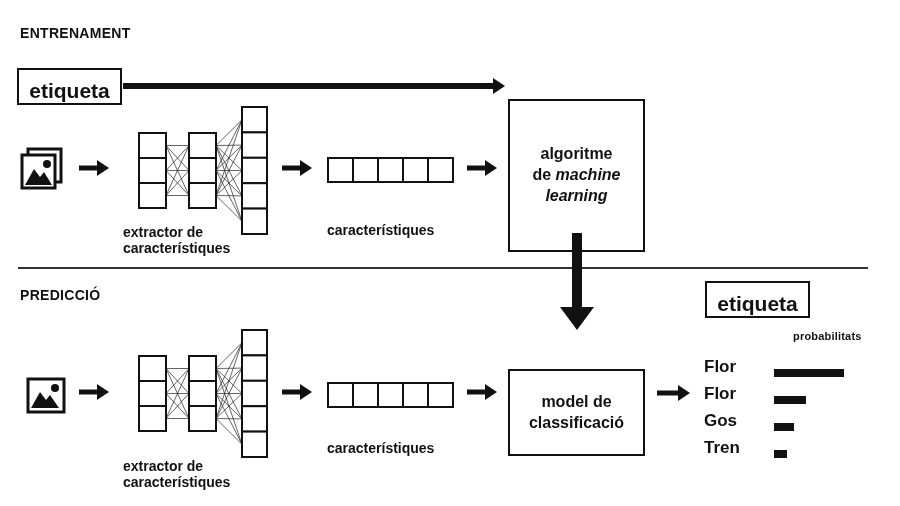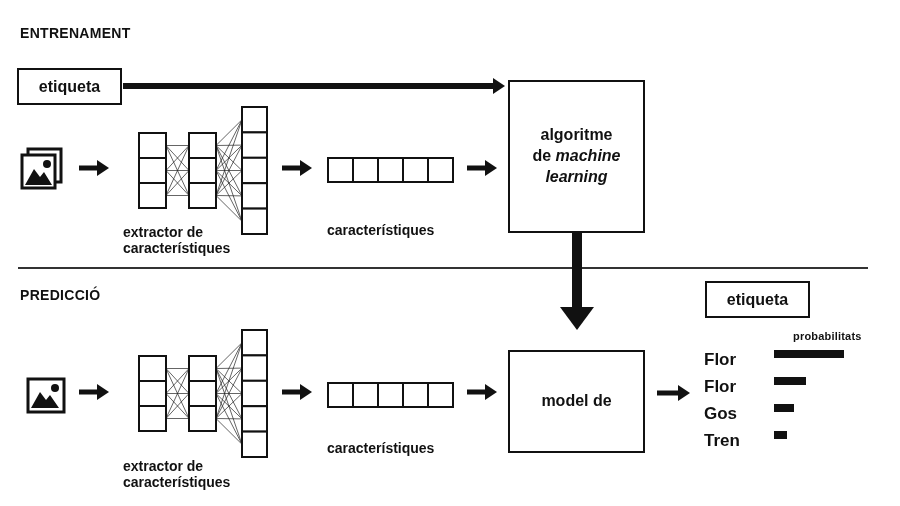--- a/index.html
+++ b/index.html
@@ -12,8 +12,8 @@
   .section-title{font-size:14px;letter-spacing:.3px;}
   .label-box{
     width:105px;height:37px;border:2px solid #111;background:#fff;
-    display:flex;align-items:center;justify-content:center;
-    font-size:16px;box-sizing:border-box;
+    display:flex;align-items:flex-end;justify-content:center;
+    font-size:21px;box-sizing:border-box;
   }
   .big-box{
     border:2px solid #111;background:#fff;box-sizing:border-box;

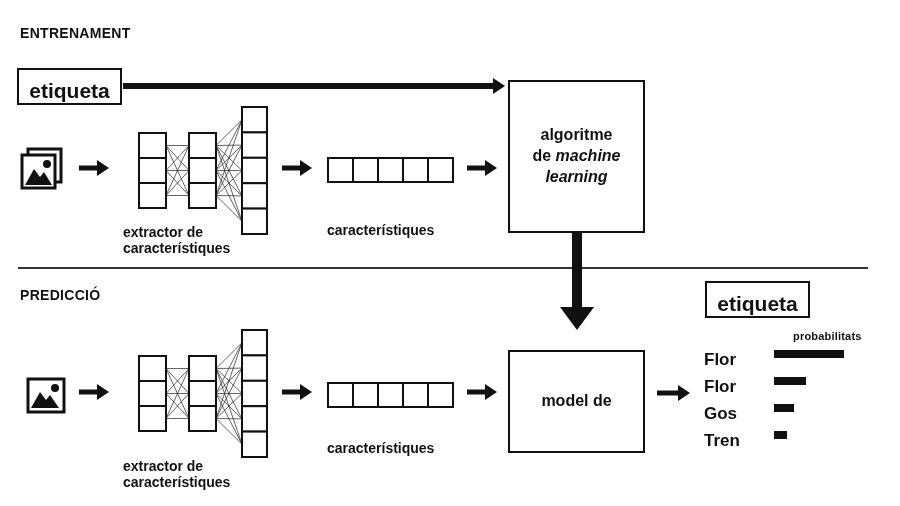--- a/index.html
+++ b/index.html
@@ -18,7 +18,7 @@
   .big-box{
     border:2px solid #111;background:#fff;box-sizing:border-box;
     display:flex;align-items:center;justify-content:center;text-align:center;
-    font-size:16px;line-height:1.3;
+    font-size:16px;line-height:1.3;margin-top:19px;
   }
   .it{font-style:italic;}
   .small-label{font-size:14px;line-height:16px;}

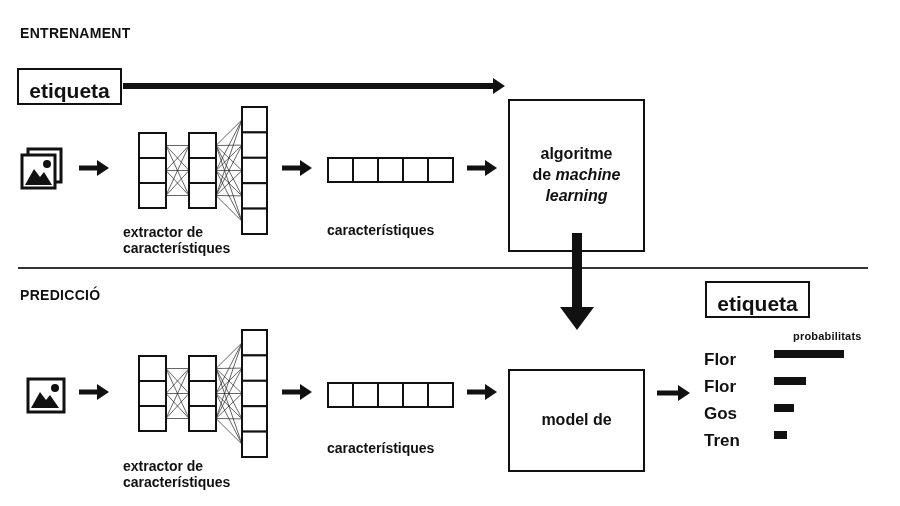--- a/index.html
+++ b/index.html
@@ -45,7 +45,7 @@
   .divider{height:1.5px;background:#333;}
   
   .prob-title{font-size:11px;letter-spacing:.2px;margin-left:28px;}
-  .prob-row{display:flex;align-items:flex-start;height:27px;gap:8px;}
+  .prob-row{display:flex;align-items:flex-end;height:27px;gap:8px;}
   .prob-label{width:62px;font-size:17px;}
   .prob-bar{height:8px;background:#111;}
 </style>

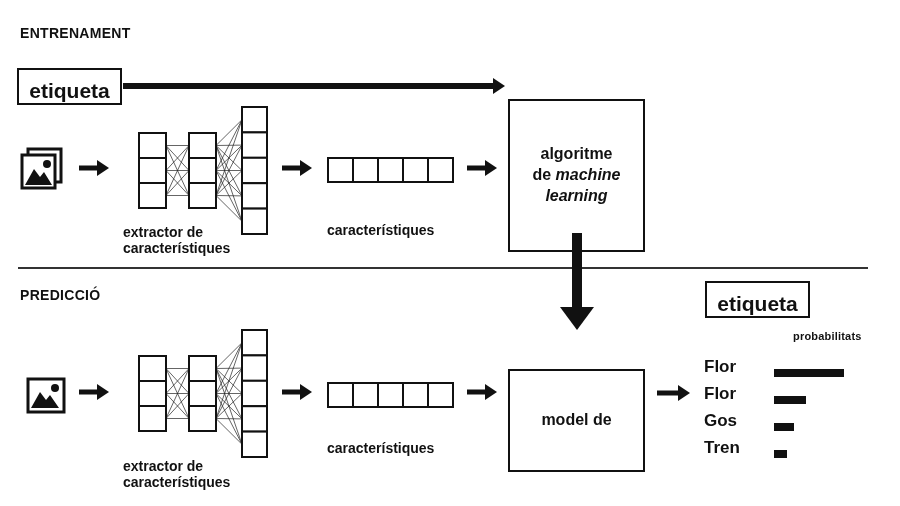--- a/index.html
+++ b/index.html
@@ -239,7 +239,7 @@
     <div class="head"></div>
   </div>
 
-  <div class="abs big-box" style="left:508px;top:350px;width:137px;height:103px;">
+  <div class="abs big-box" style="left:508px;top:350px;width:137px;height:87px;">
     <div>
       <div>model de</div>
     </div>

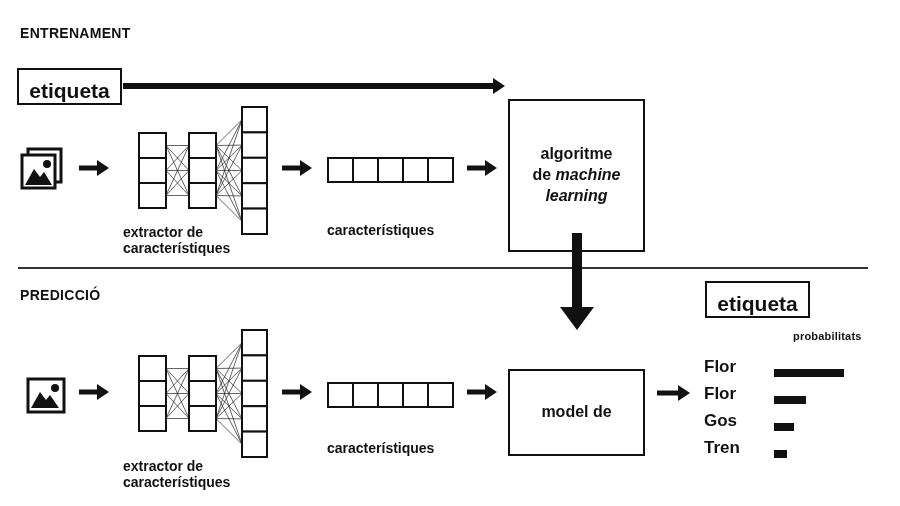--- a/index.html
+++ b/index.html
@@ -242,6 +242,7 @@
   <div class="abs big-box" style="left:508px;top:350px;width:137px;height:87px;">
     <div>
       <div>model de</div>
+      <div>classificació</div>
     </div>
   </div>
 

